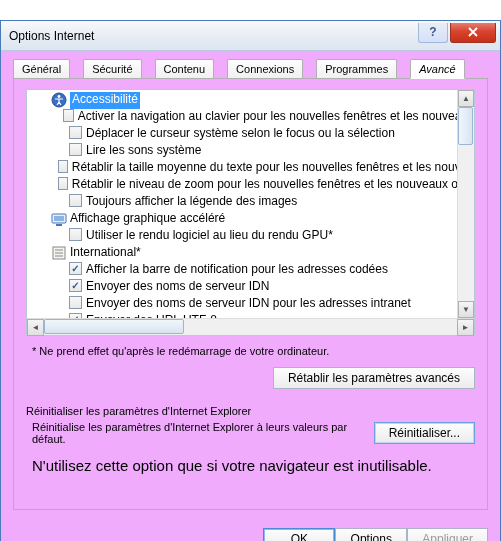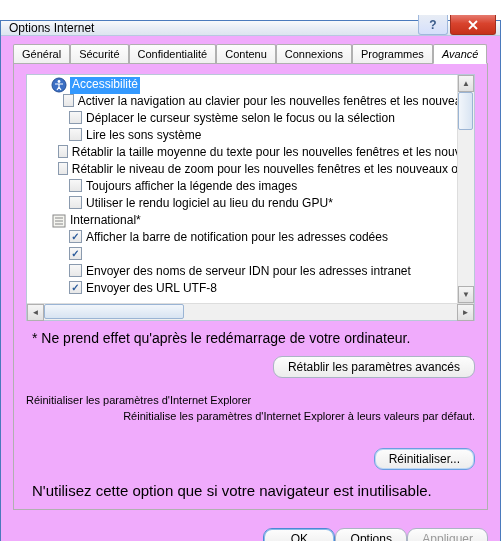--- a/index.html
+++ b/index.html
@@ -65,7 +65,7 @@
   }
   .tabs {
     display: flex;
-    gap: 0;
+    gap: 13px;
     position: relative;
     z-index: 2;
   }

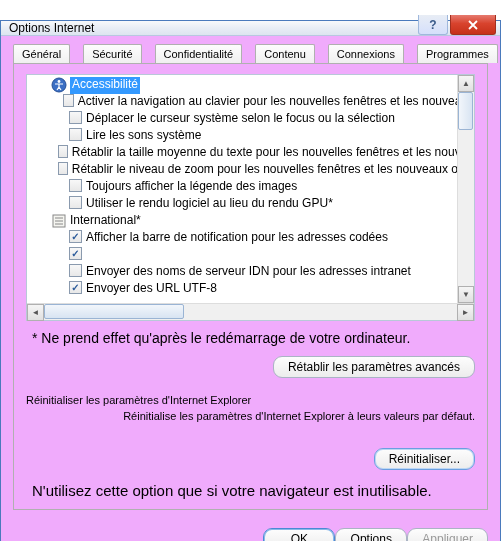--- a/index.html
+++ b/index.html
@@ -257,7 +257,6 @@
     <div class="tabs">
       <div class="tab">Général</div>
       <div class="tab">Sécurité</div>
-      <div class="tab">Confidentialité</div>
       <div class="tab">Contenu</div>
       <div class="tab">Connexions</div>
       <div class="tab">Programmes</div>

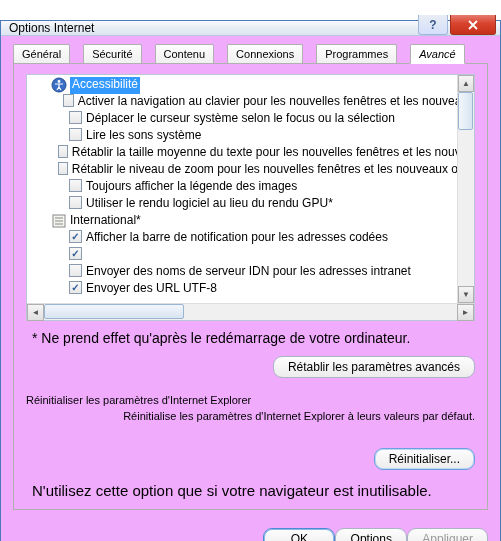--- a/index.html
+++ b/index.html
@@ -310,6 +310,17 @@
               <span>Toujours afficher la légende des images</span>
             </div>
             <div class="tree-item">
+              <span class="indent1"></span>
+              <span class="cat-icon">
+                <svg width="16" height="16" viewBox="0 0 16 16">
+                  <rect x="1" y="3" width="14" height="9" rx="1" fill="#e6f0fa" stroke="#4a76b8"></rect>
+                  <rect x="3" y="5" width="10" height="5" fill="#8bb4e0"></rect>
+                  <rect x="5" y="13" width="6" height="2" fill="#4a76b8"></rect>
+                </svg>
+              </span>
+              <span>Affichage graphique accéléré</span>
+            </div>
+            <div class="tree-item">
               <span class="indent2"></span>
               <span class="checkbox"></span>
               <span>Utiliser le rendu logiciel au lieu du rendu GPU*</span>

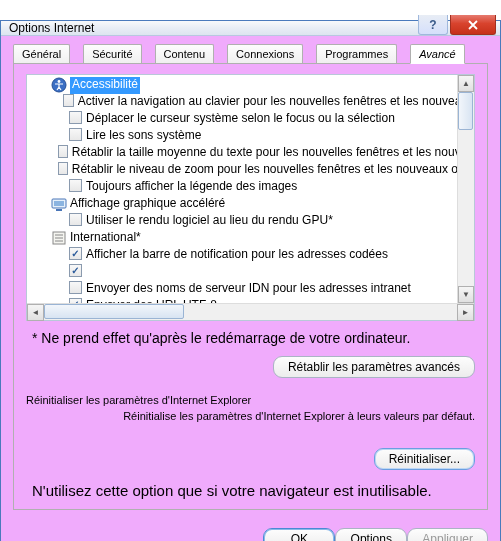--- a/index.html
+++ b/index.html
@@ -343,6 +343,7 @@
             <div class="tree-item">
               <span class="indent2"></span>
               <span class="checkbox">✓</span>
+              <span>Envoyer des noms de serveur IDN</span>
             </div>
             <div class="tree-item">
               <span class="indent2"></span>

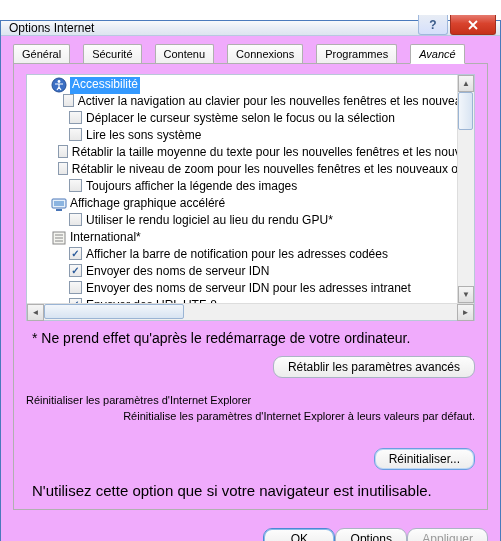--- a/index.html
+++ b/index.html
@@ -189,7 +189,7 @@
     border-radius: 2px;
   }
   .note {
-    font-size: 14px;
+    font-size: 11px;
     margin: 3px 0 0 6px;
   }
   .btn-std {

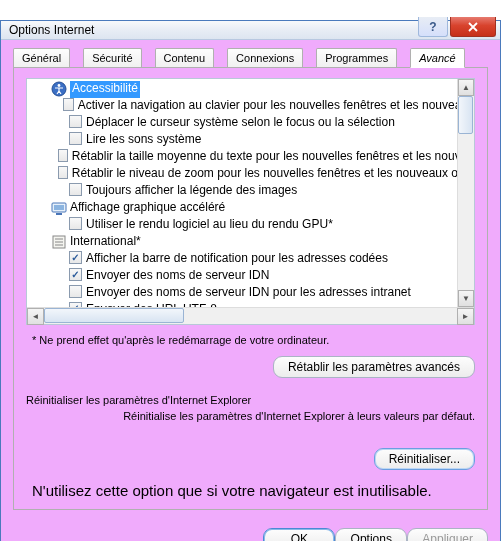--- a/index.html
+++ b/index.html
@@ -195,7 +195,7 @@
   .btn-std {
     border: 1px solid #aab4c4;
     background: linear-gradient(to bottom, #fdfdfd, #ececec);
-    border-radius: 9px;
+    border-radius: 0;
     padding: 3px 14px;
     font-size: 12px;
     min-width: 72px;

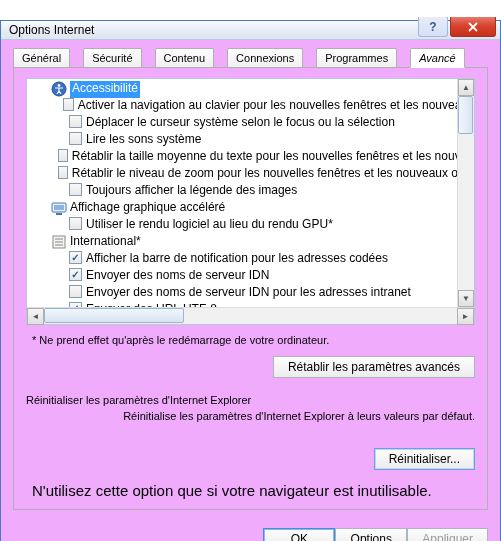--- a/index.html
+++ b/index.html
@@ -226,8 +226,7 @@
     gap: 26px;
     margin-top: 4px;
     margin-left: 6px;
-    align-items: flex-end;
-    flex-direction: column;
+    align-items: center;
   }
   .reset-body .txt { flex: 1; font-size: 11px; }
   .footer {

